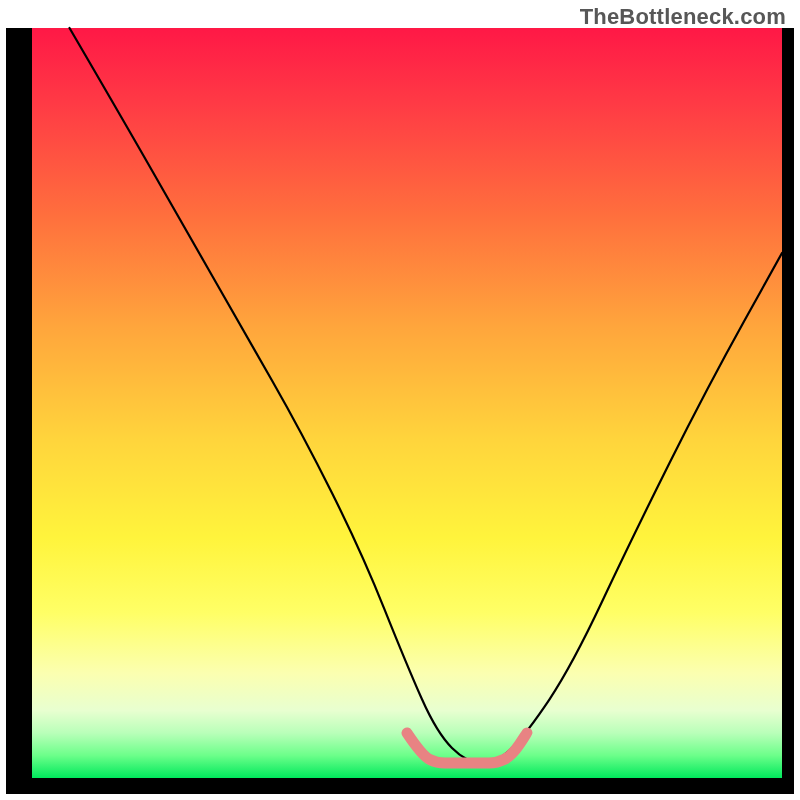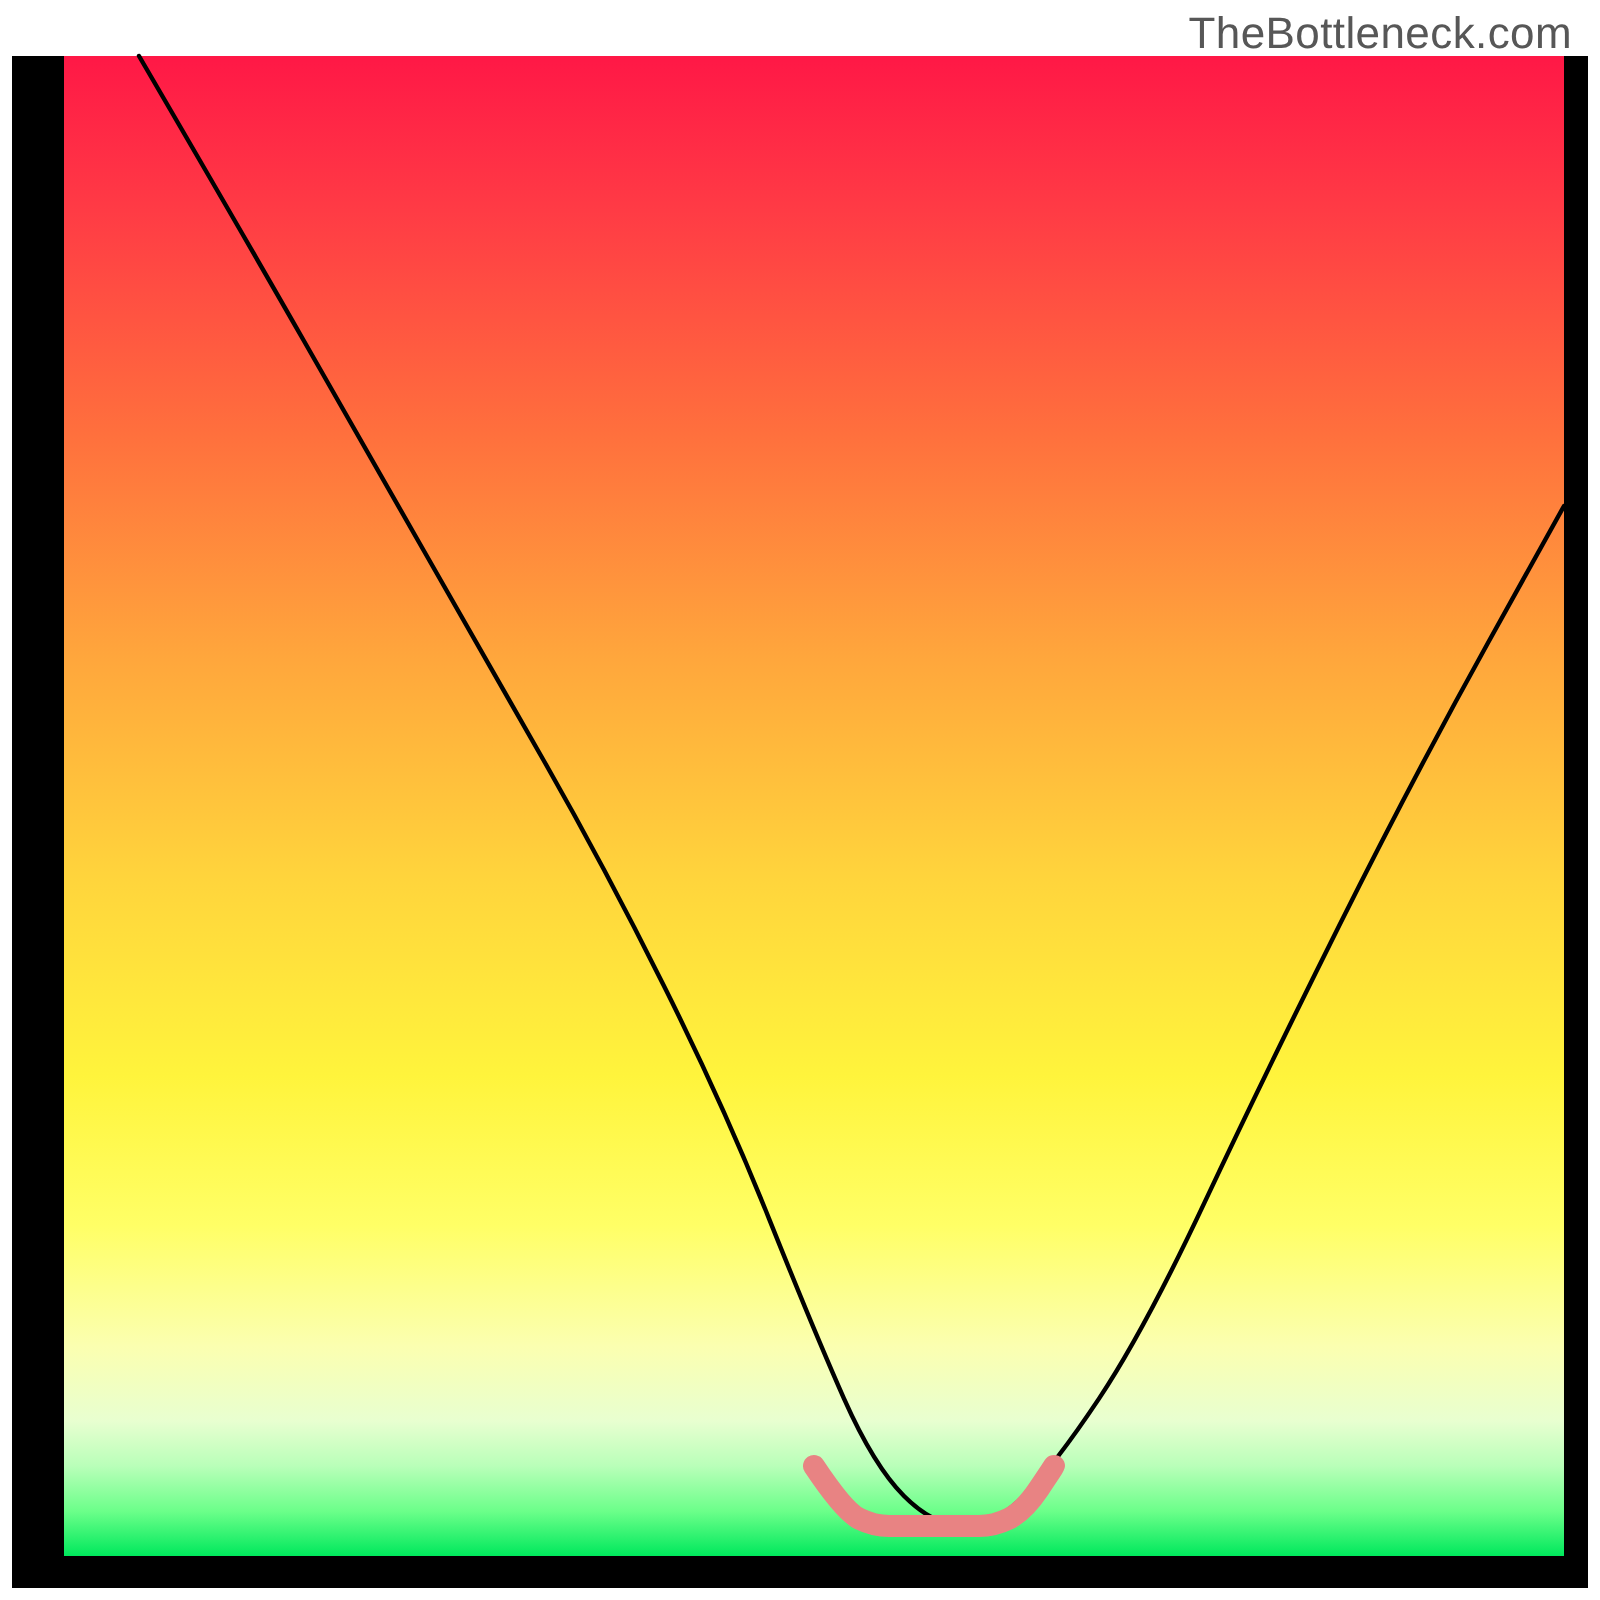--- a/index.html
+++ b/index.html
@@ -16,7 +16,7 @@
     top: 4px;
     right: 14px;
     font-size: 22px;
-    font-weight: 400;
+    font-weight: 700;
     color: #575757;
     letter-spacing: 0.2px;
   }

